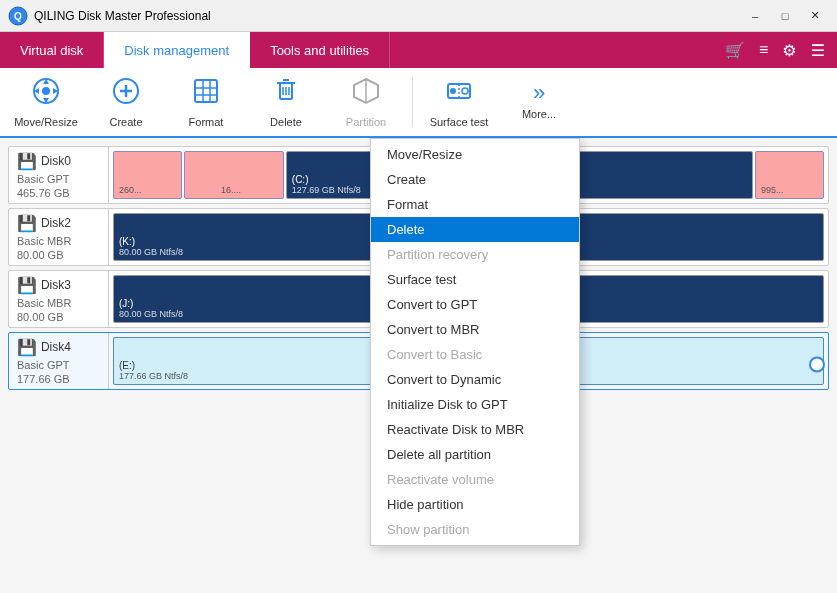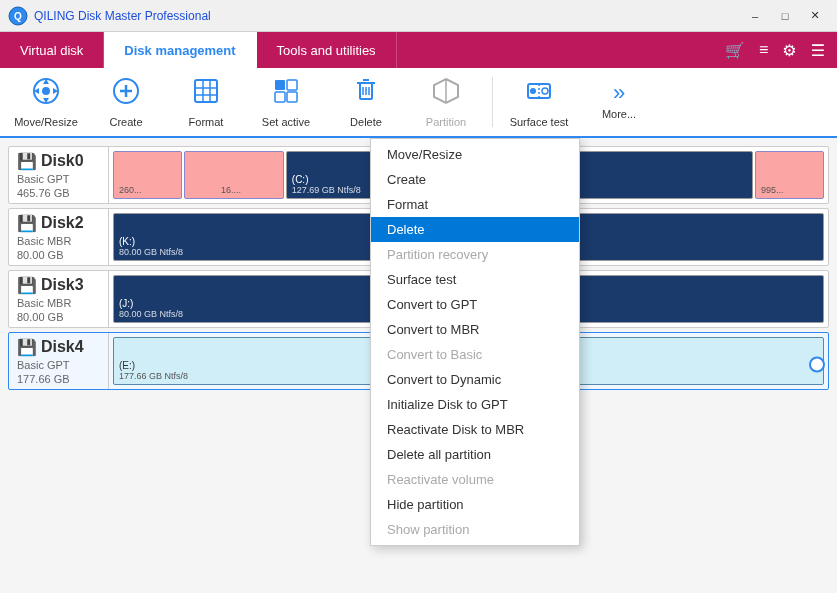--- a/index.html
+++ b/index.html
@@ -29,7 +29,7 @@
     }
     .titlebar-title {
       font-size: 12px;
-      color: #1d4ed8;
+      color: #000000;
       flex: 1;
     }
     .titlebar-controls {

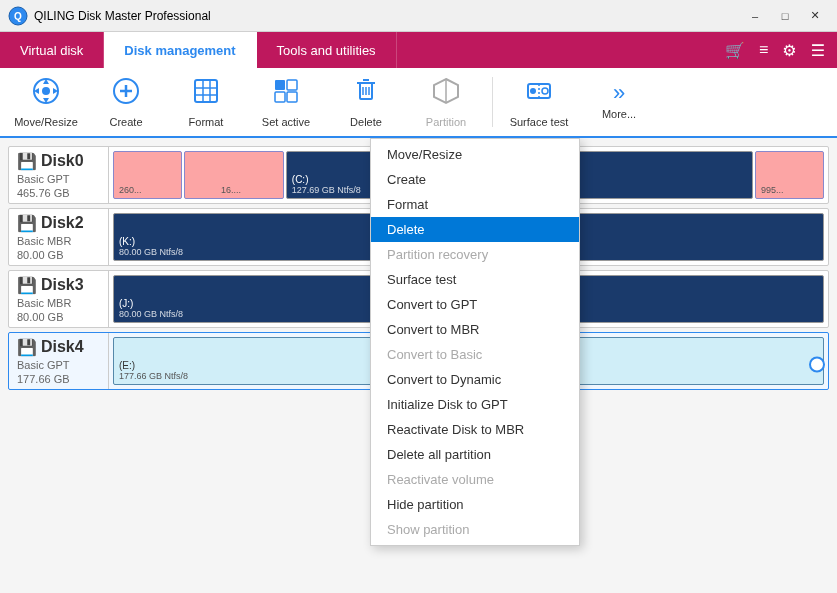--- a/index.html
+++ b/index.html
@@ -65,7 +65,7 @@
       border-right: 1px solid rgba(255,255,255,0.2);
       white-space: nowrap;
     }
-    .tab.active { background: white; color: #2d89ef; font-weight: 700; }
+    .tab.active { background: white; color: #2d89ef; font-weight: 400; }
     .tab-icons {
       margin-left: auto;
       display: flex;

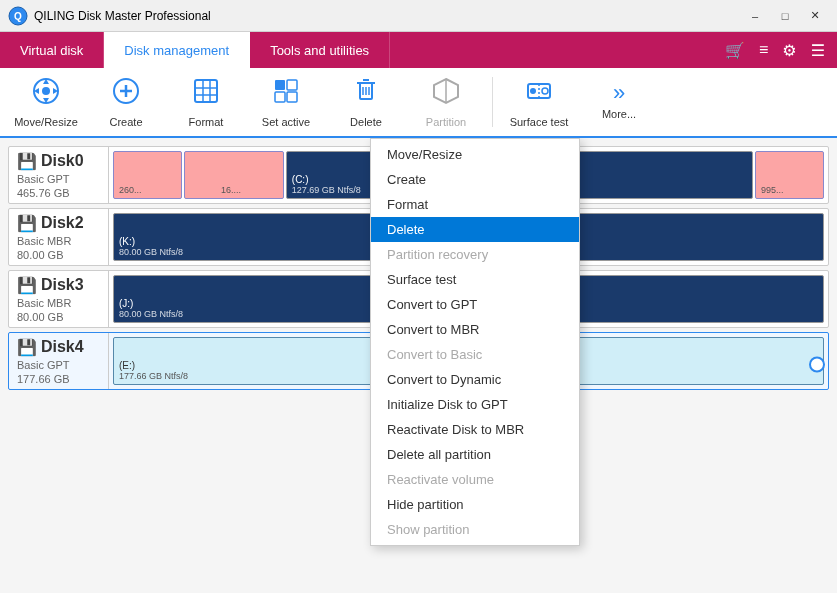--- a/index.html
+++ b/index.html
@@ -305,17 +305,6 @@
     <span class="toolbar-item-label">Format</span>
   </div>
 
-  <div class="toolbar-item">
-    <span class="toolbar-item-icon">
-      <svg width="32" height="32" viewBox="0 0 32 32">
-        <rect x="5" y="5" width="10" height="10" rx="1" fill="#2d89ef"></rect>
-        <rect x="17" y="5" width="10" height="10" rx="1" fill="none" stroke="#2d89ef" stroke-width="1.5"></rect>
-        <rect x="5" y="17" width="10" height="10" rx="1" fill="none" stroke="#2d89ef" stroke-width="1.5"></rect>
-        <rect x="17" y="17" width="10" height="10" rx="1" fill="none" stroke="#2d89ef" stroke-width="1.5"></rect>
-      </svg>
-    </span>
-    <span class="toolbar-item-label">Set active</span>
-  </div>
 
   <div class="toolbar-item">
     <span class="toolbar-item-icon">

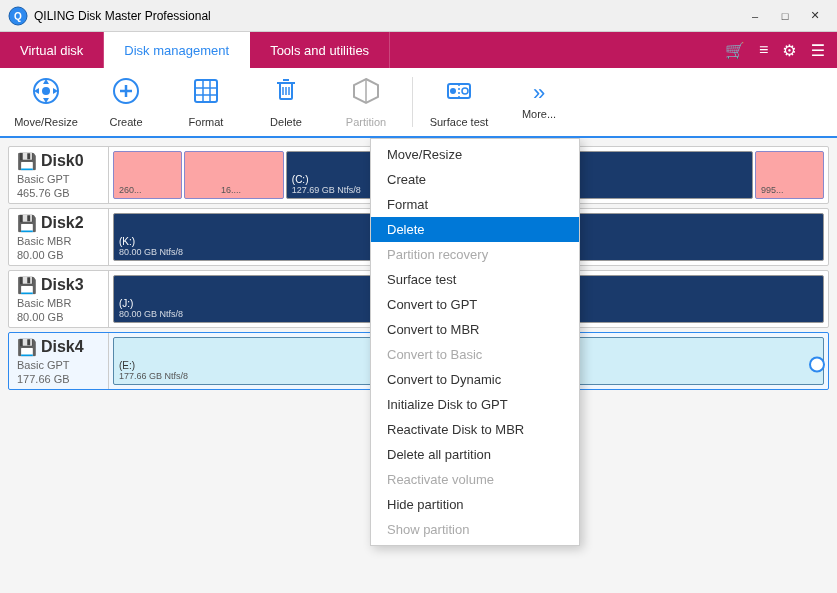--- a/index.html
+++ b/index.html
@@ -162,8 +162,8 @@
       color: #666;
     }
     .disk-name {
-      font-weight: bold;
-      font-size: 16px;
+      font-weight: normal;
+      font-size: 12px;
       color: #333;
     }
     .disk-type {

